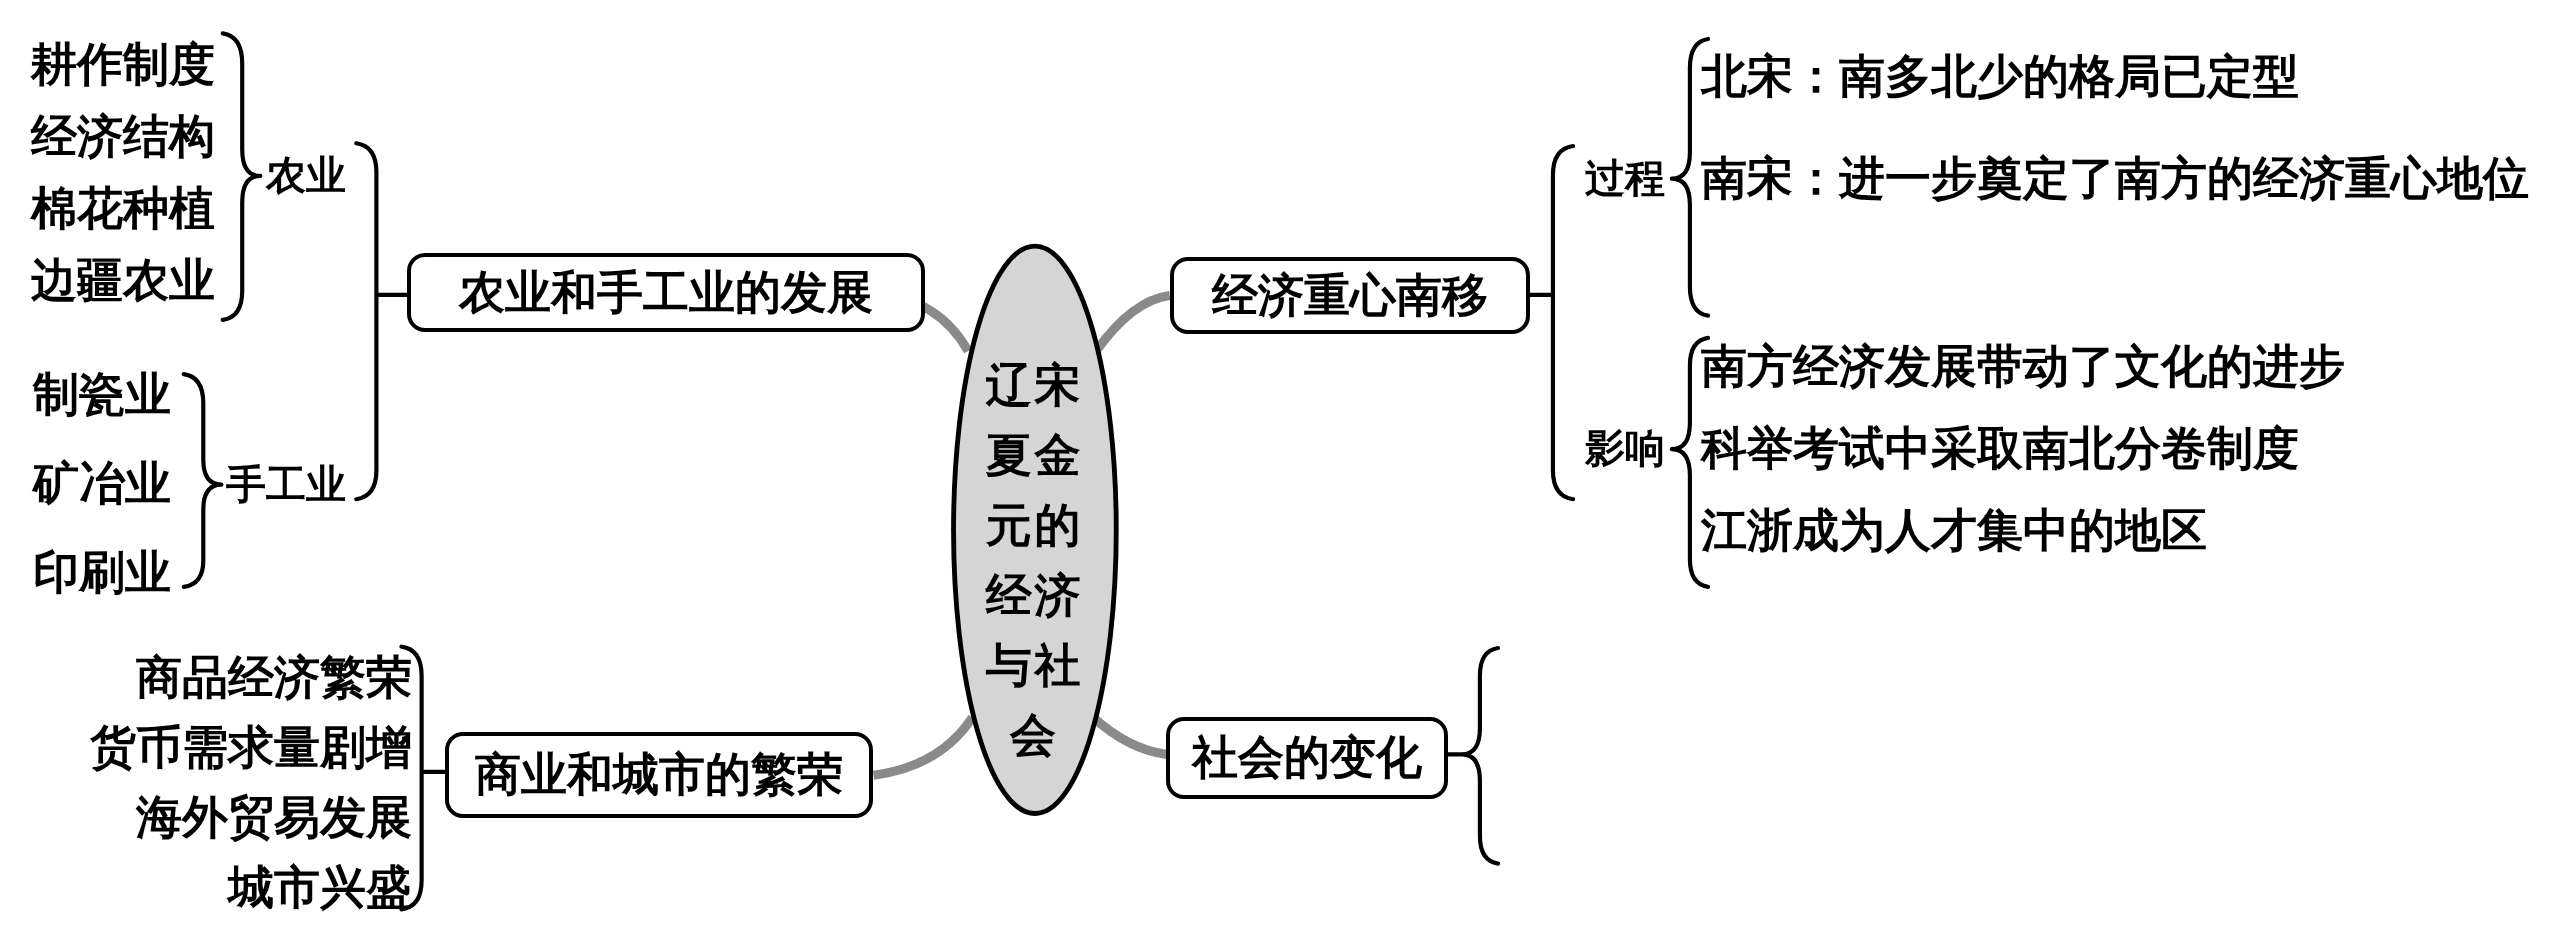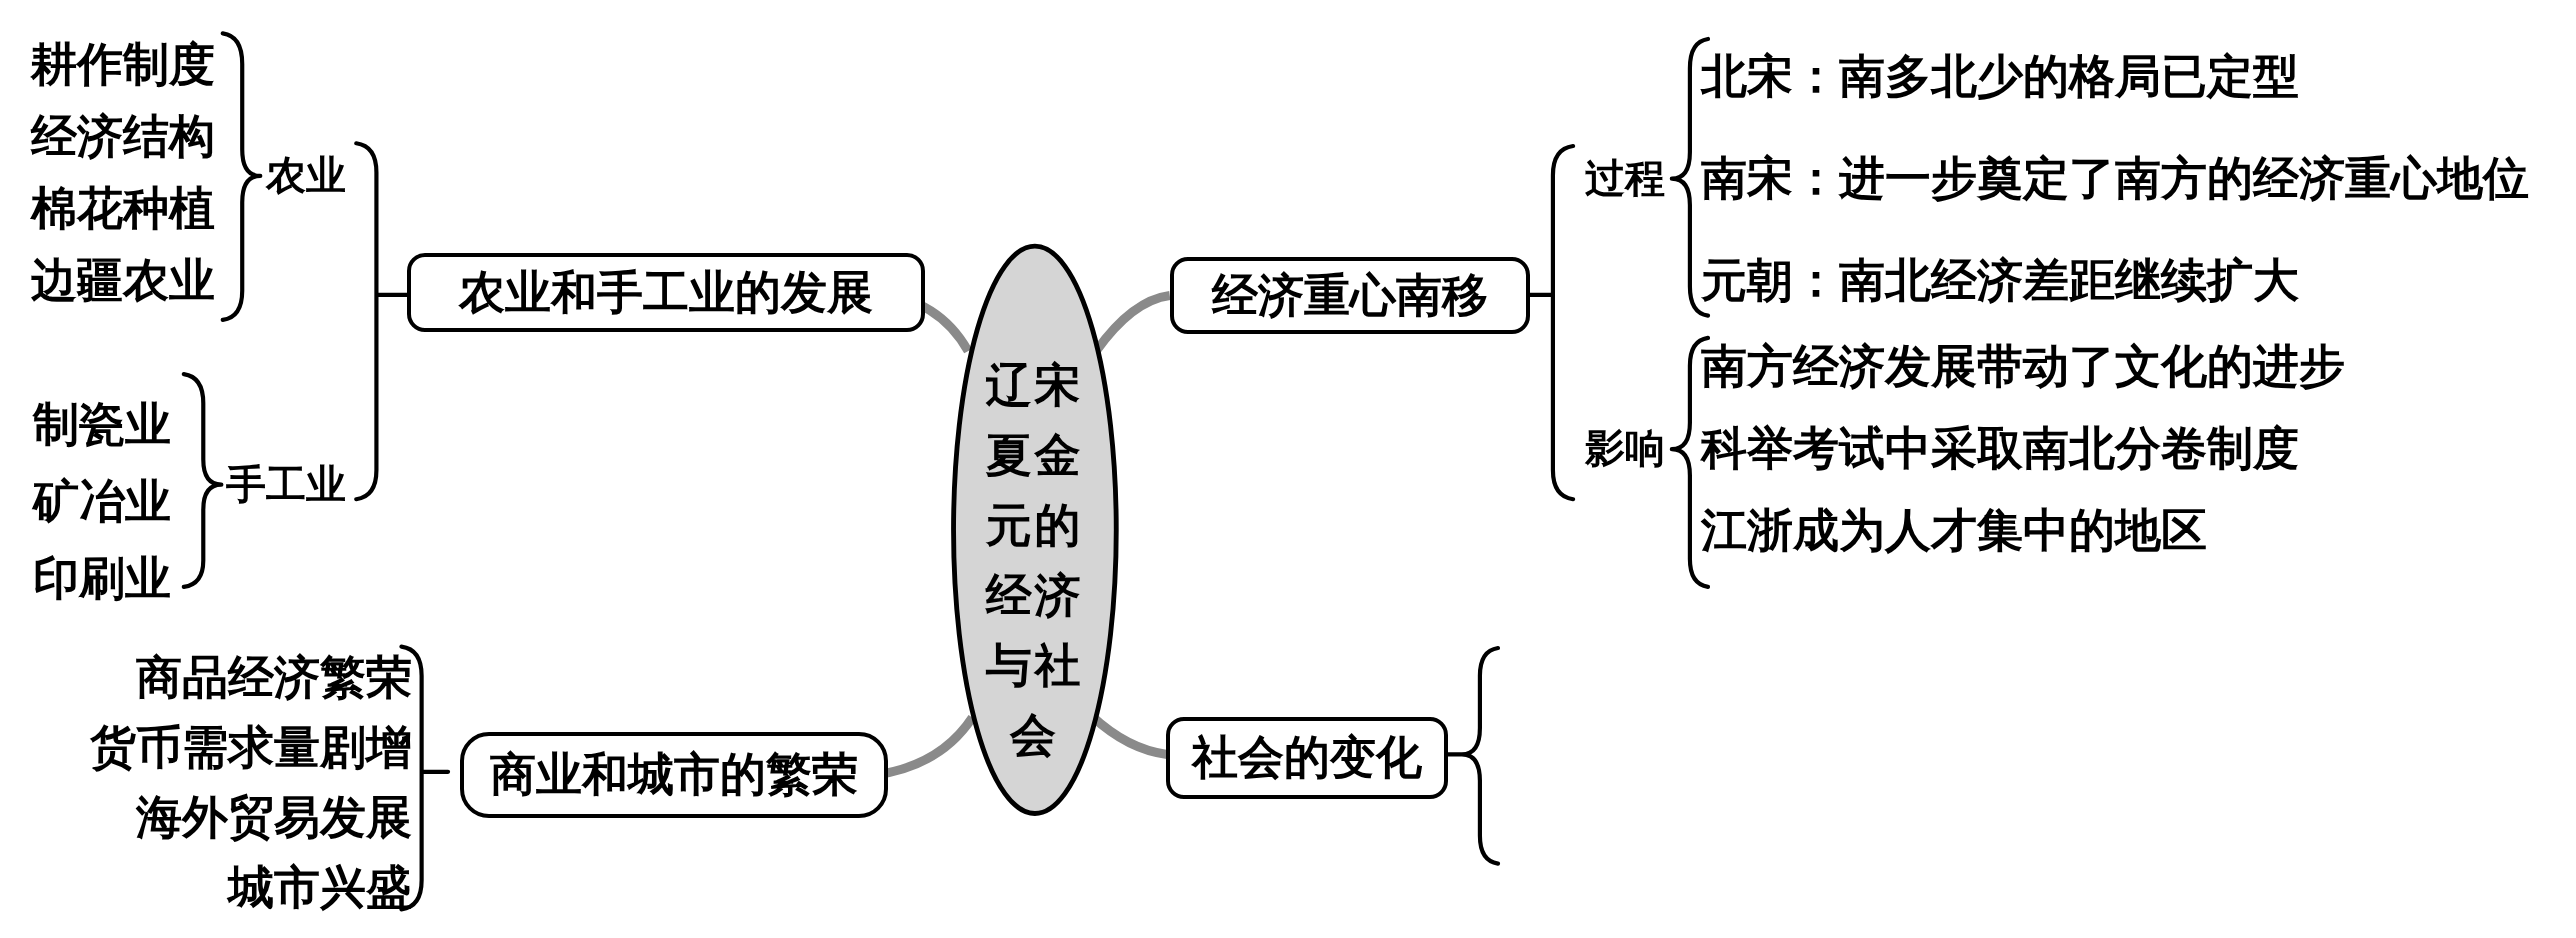--- a/index.html
+++ b/index.html
@@ -96,7 +96,6 @@
   <div class="list" id="list-process" style="left:1701px;top:26px;">
     <div>北宋：南多北少的格局已定型</div>
     <div>南宋：进一步奠定了南方的经济重心地位</div>
-    <div>元朝：南北经济差距继续扩大</div>
   </div>
 
   <div class="glabel" style="left:1585px;top:421px;">影响</div>

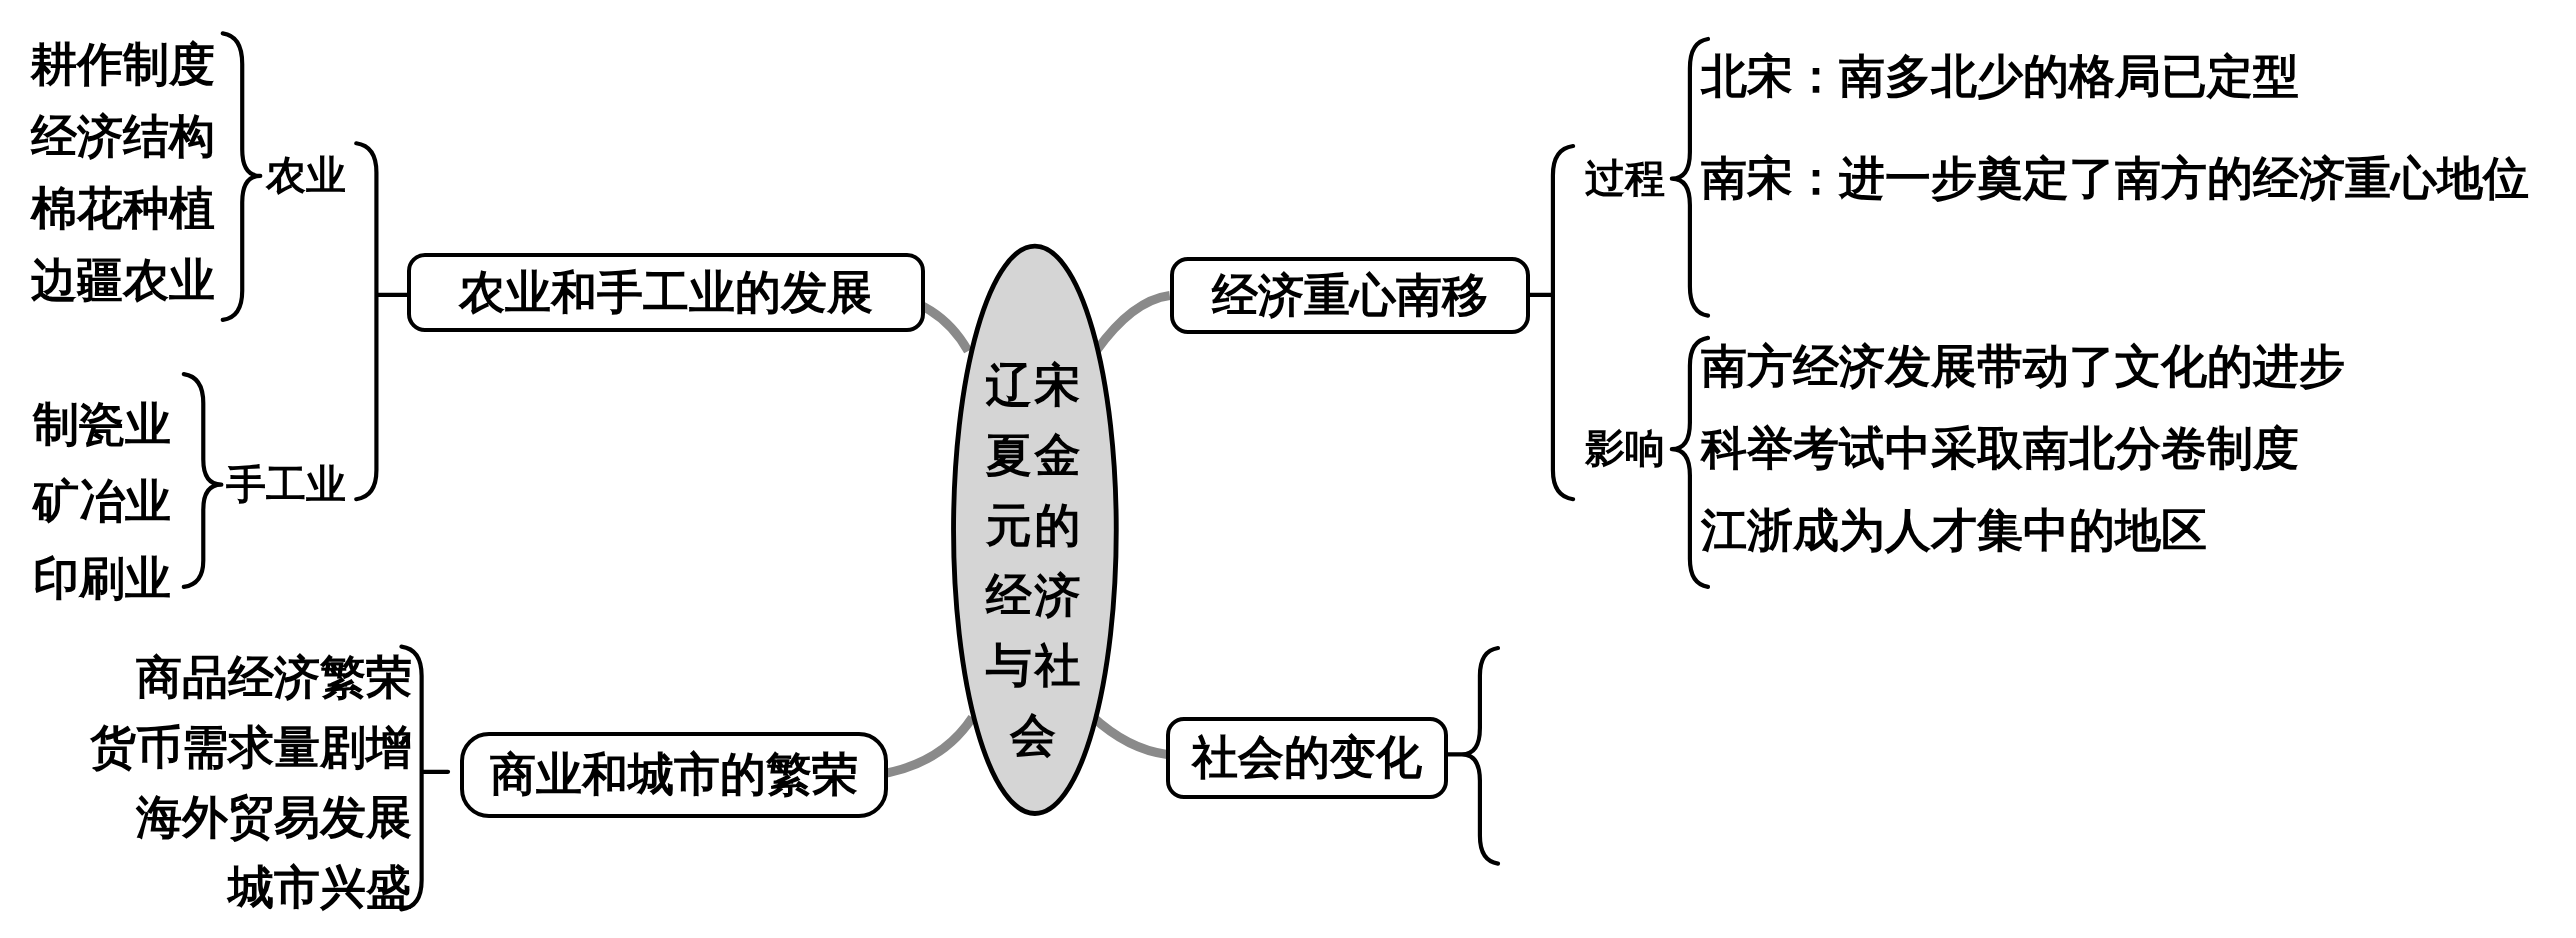--- a/index.html
+++ b/index.html
@@ -73,7 +73,7 @@
   </div>
   <div class="glabel" style="left:266px;top:148px;">农业</div>
 
-  <div class="list" id="list-handicraft" style="left:33px;top:386px;">
+  <div class="list" id="list-handicraft" style="left:33px;top:356px;gap:12px;">
     <div>制瓷业</div>
     <div>矿冶业</div>
     <div>印刷业</div>

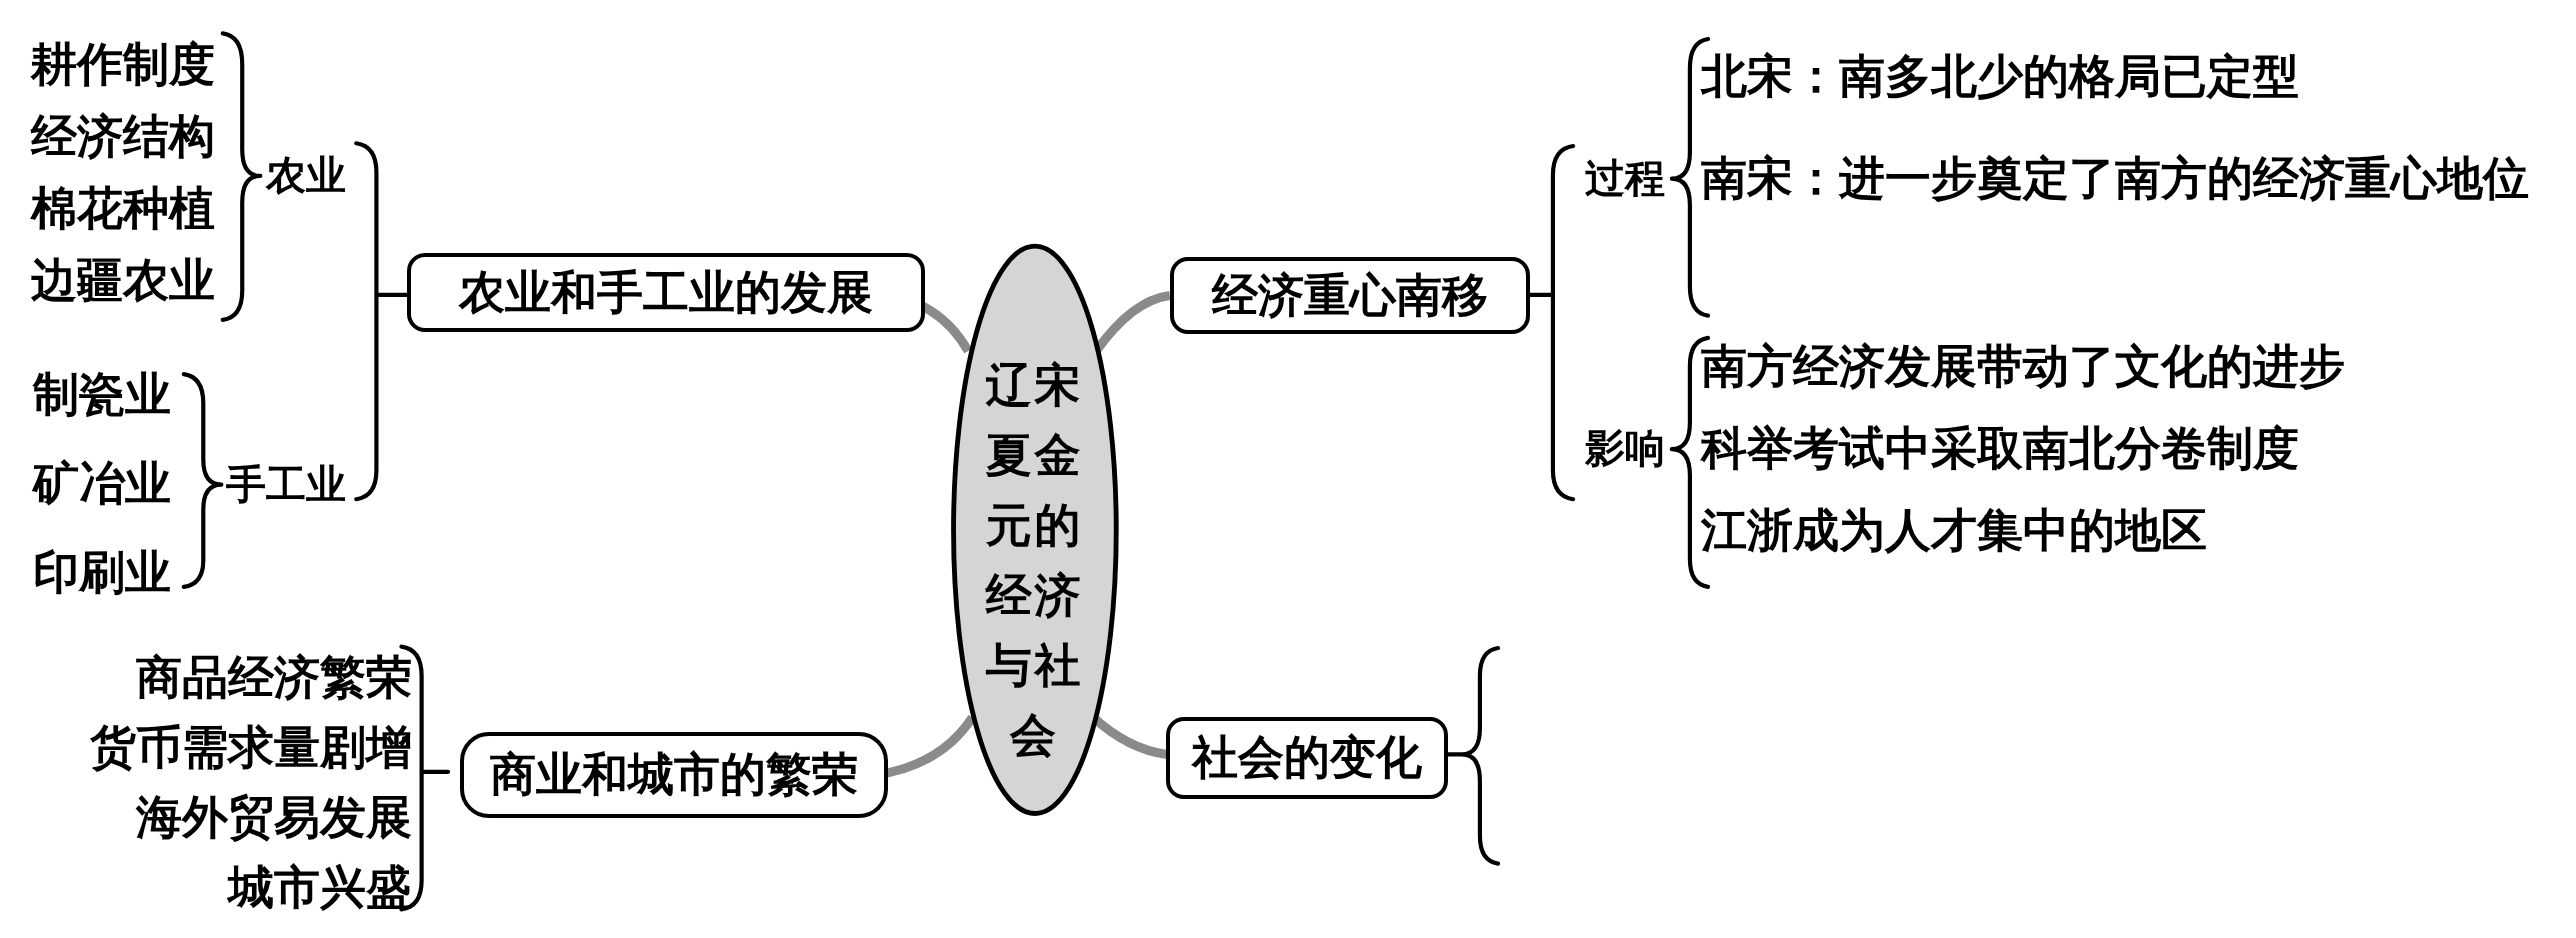--- a/index.html
+++ b/index.html
@@ -88,7 +88,7 @@
     <div>海外贸易发展</div>
     <div>城市兴盛</div>
   </div>
-  <div class="node-box" style="left:460px;top:732px;width:428px;height:86px;border-radius:29px;">商业和城市的繁荣</div>
+  <div class="node-box" style="left:445px;top:732px;width:428px;height:86px;">商业和城市的繁荣</div>
 
   <div class="node-box" style="left:1170px;top:257px;width:360px;height:77px;">经济重心南移</div>
 

